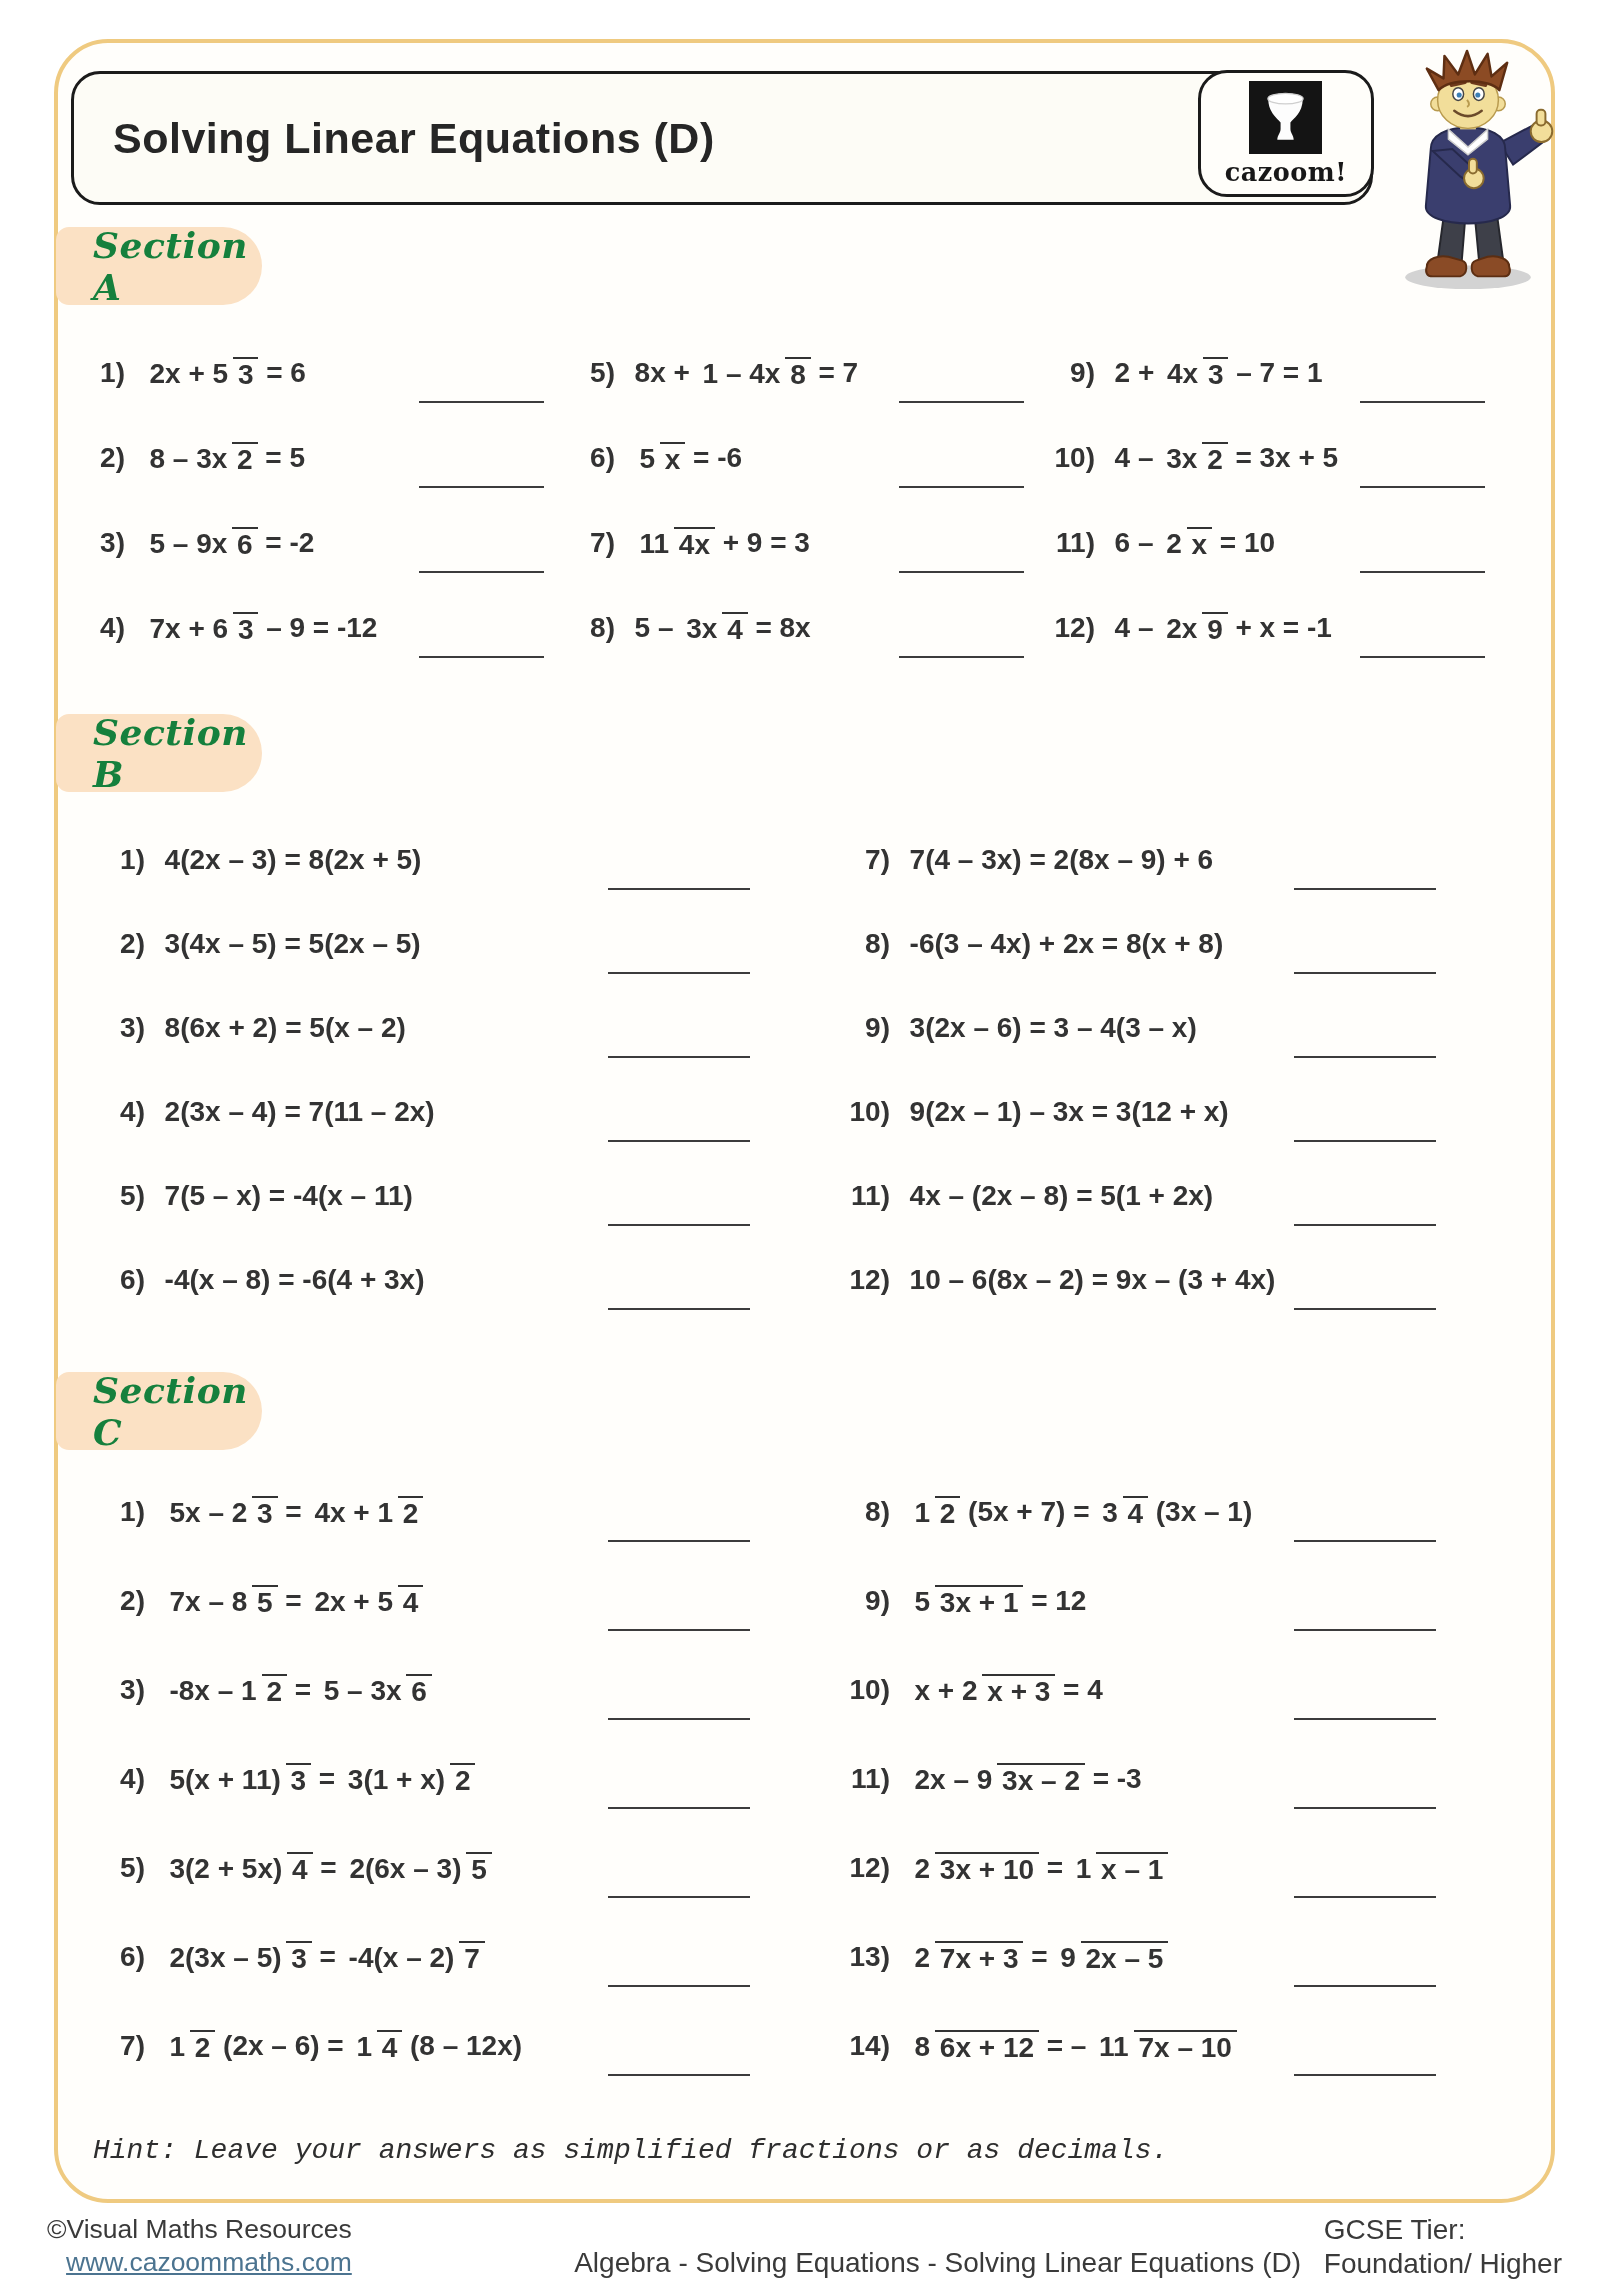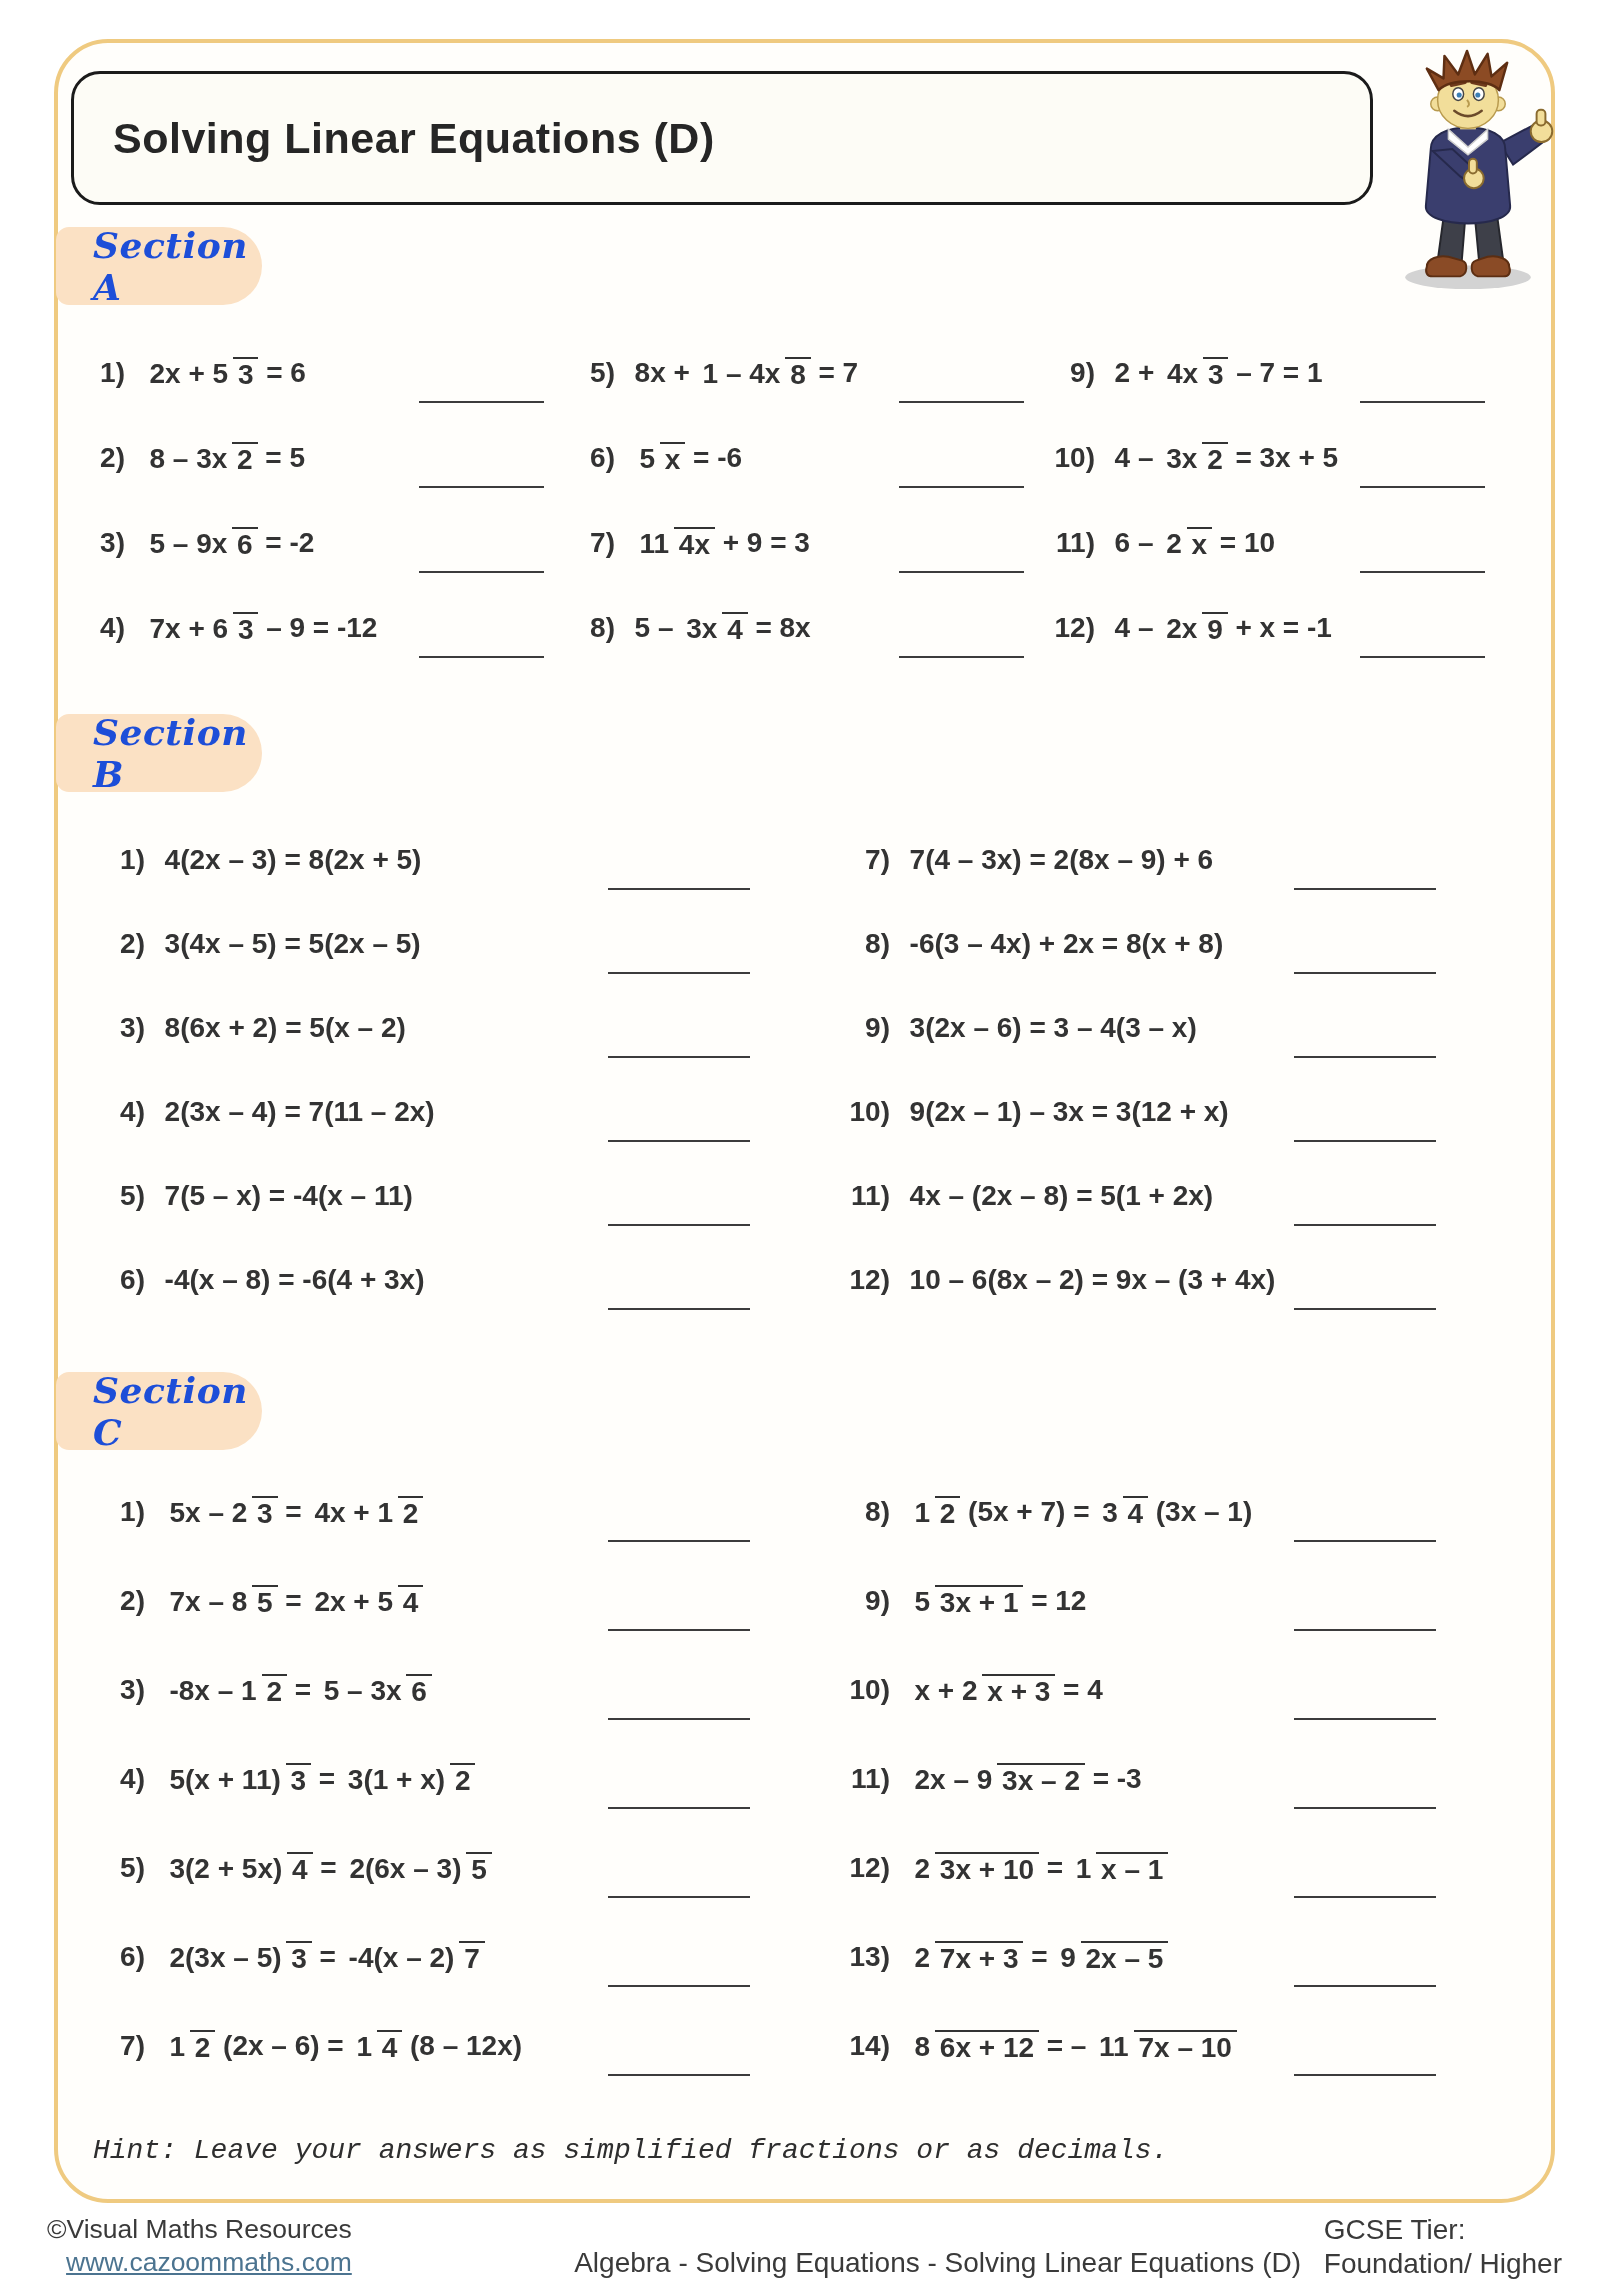--- a/index.html
+++ b/index.html
@@ -65,6 +65,15 @@
 
 <div class="title-box">
   <div class="title-text">Solving Linear Equations (D)</div>
+  <div class="logo-box">
+    <div class="logo-square">
+      <svg width="59" height="59" viewBox="0 0 72 72">
+        <path d="M15,14 C15,30 27,38 30,42 L30,50 C30,55 26,58 26,63 L46,63 C46,58 42,55 42,50 L42,42 C45,38 57,30 57,14 Z" fill="#fdfdfd"></path>
+        <ellipse cx="36" cy="13" rx="21.5" ry="6.5" fill="#ffffff" stroke="#cfcfcf" stroke-width="1.5"></ellipse>
+      </svg>
+    </div>
+    <div class="logo-text">cazoom!</div>
+  </div>
 </div>
 
 <svg class="mascot" viewBox="0 0 200 250">

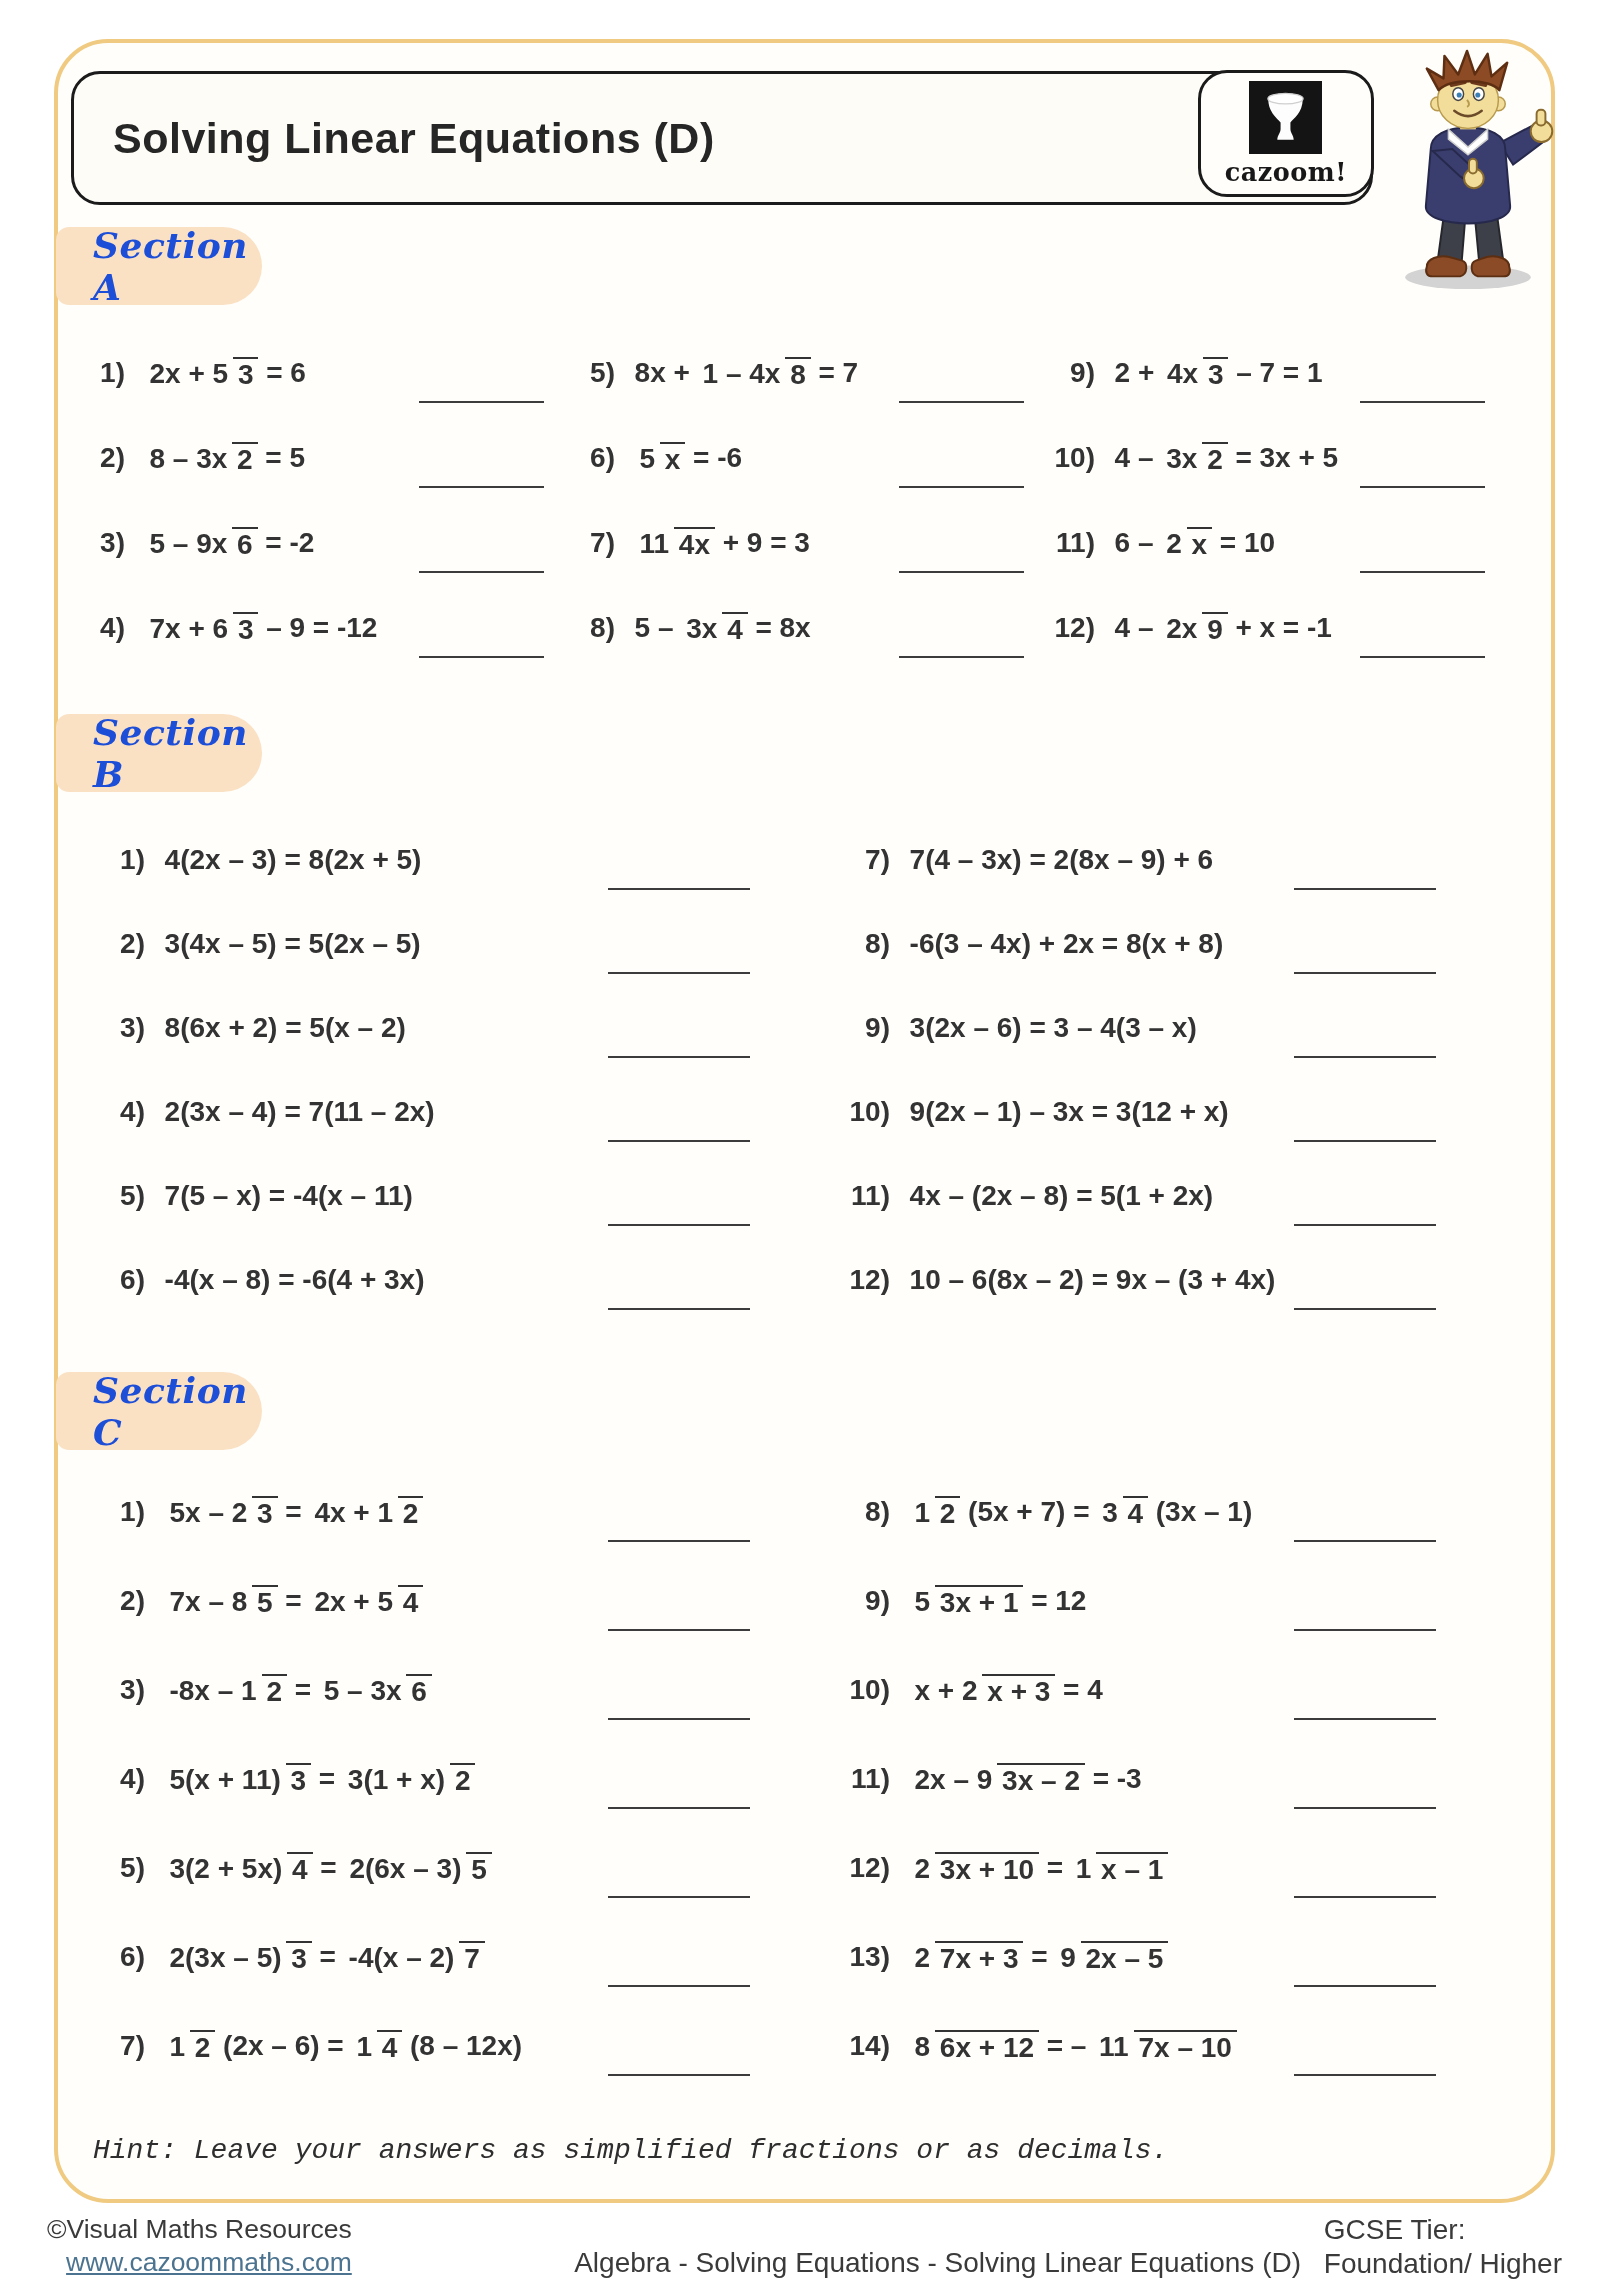--- a/index.html
+++ b/index.html
@@ -33,7 +33,7 @@
   }
   .section-pill span{
     font-family:"DejaVu Serif",serif;font-style:italic;font-weight:bold;
-    font-size:36px;color:#1d4ed8;letter-spacing:0.5px;
+    font-size:36px;color:#15803d;letter-spacing:0.5px;
   }
   
   .problems{position:absolute;display:grid;grid-auto-flow:column;align-items:center;}

